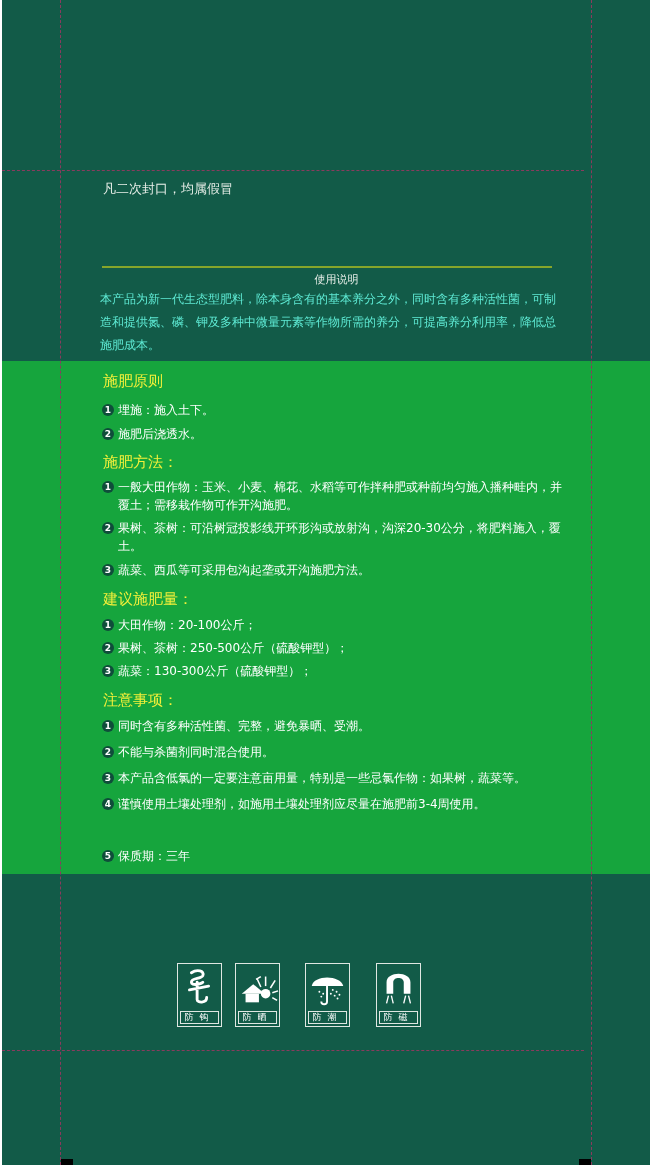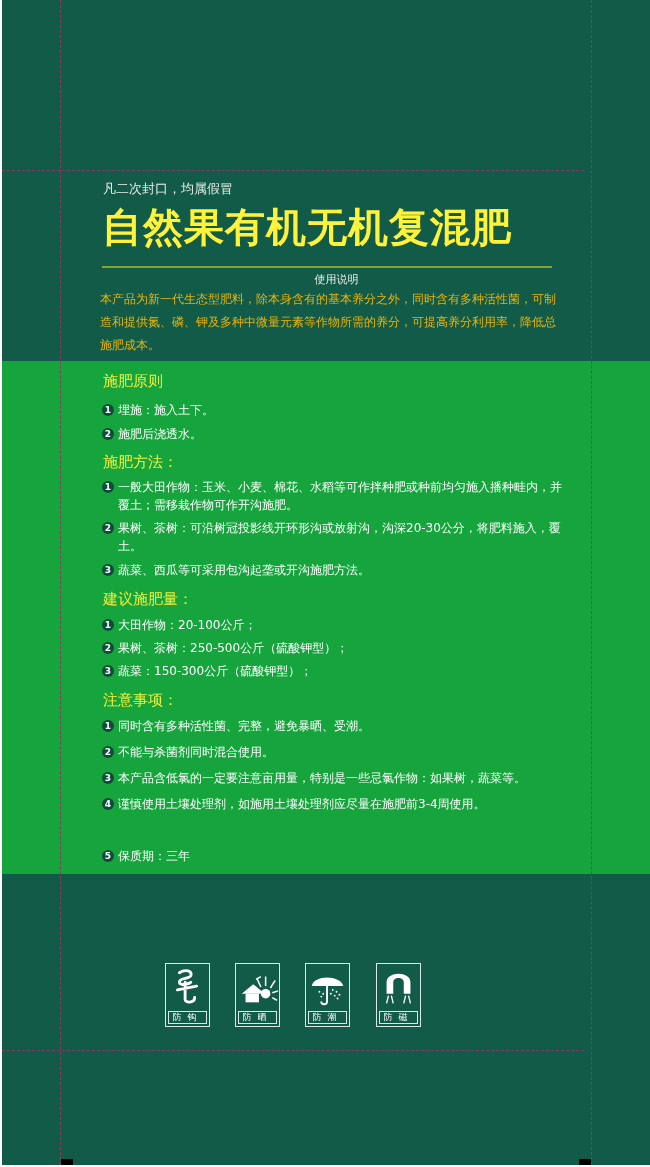--- a/index.html
+++ b/index.html
@@ -94,7 +94,6 @@
   <div class="hdash" style="left:0; top:1050px; width:582px"></div>
 
   <div class="warn">凡二次封口，均属假冒</div>
-  <div class="title">自然果有机无机复混肥</div>
   <div class="title-rule"></div>
   <div class="usage-head">使用说明</div>
   <div class="intro">本产品为新一代生态型肥料，除本身含有的基本养分之外，同时含有多种活性菌，可制造和提供氮、磷、钾及多种中微量元素等作物所需的养分，可提高养分利用率，降低总施肥成本。</div>

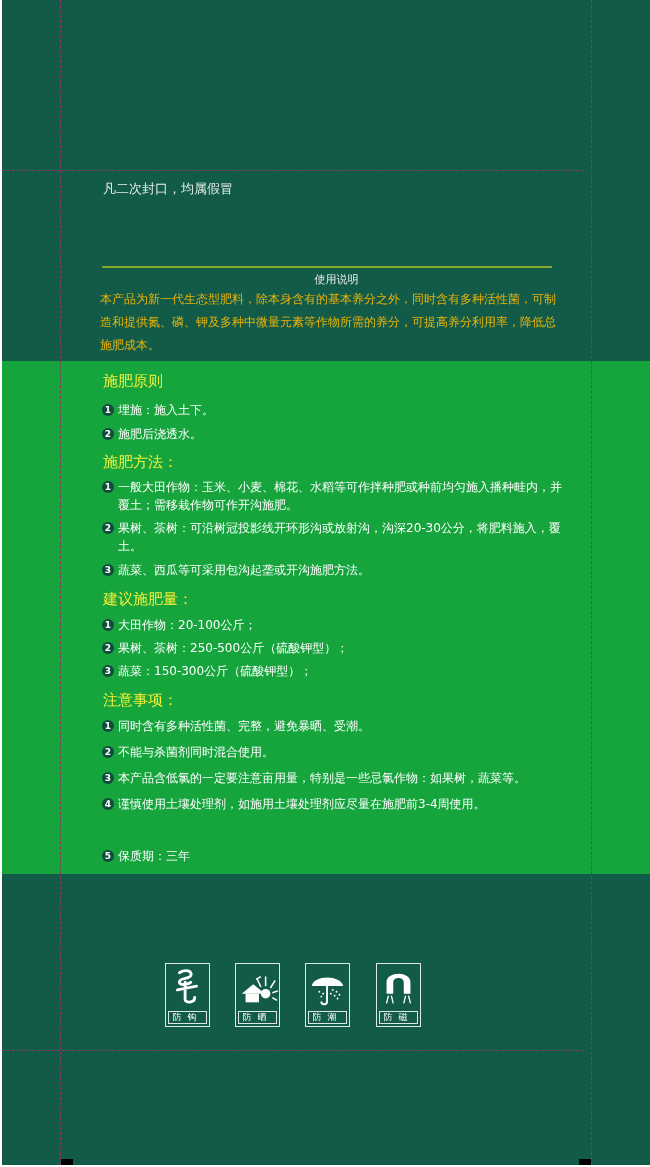--- a/index.html
+++ b/index.html
@@ -43,7 +43,7 @@
   }
   .intro {
     position: absolute; left: 98px; top: 288px; width: 460px;
-    font-size: 12px; line-height: 23px; color: #eab308;
+    font-size: 12px; line-height: 23px; color: #5eead4;
   }
   .sec-title {
     position: absolute; left: 101px; font-size: 15px; color: #f4f03a;

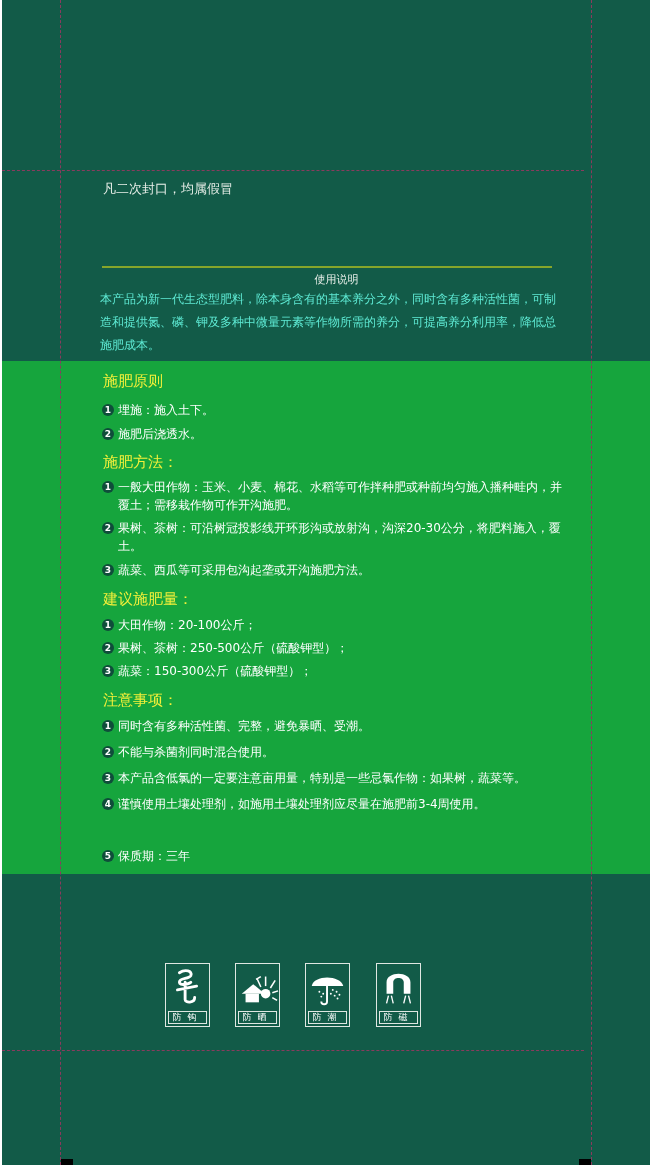--- a/index.html
+++ b/index.html
@@ -133,7 +133,7 @@
   </div>
   <div class="item" style="top:662px">
     <span class="num">3</span>
-    <span class="txt">蔬菜：150-300公斤（硫酸钾型）；</span>
+    <span class="txt">蔬菜：130-300公斤（硫酸钾型）；</span>
   </div>
 
   <div class="sec-title" style="top:691px">注意事项：</div>

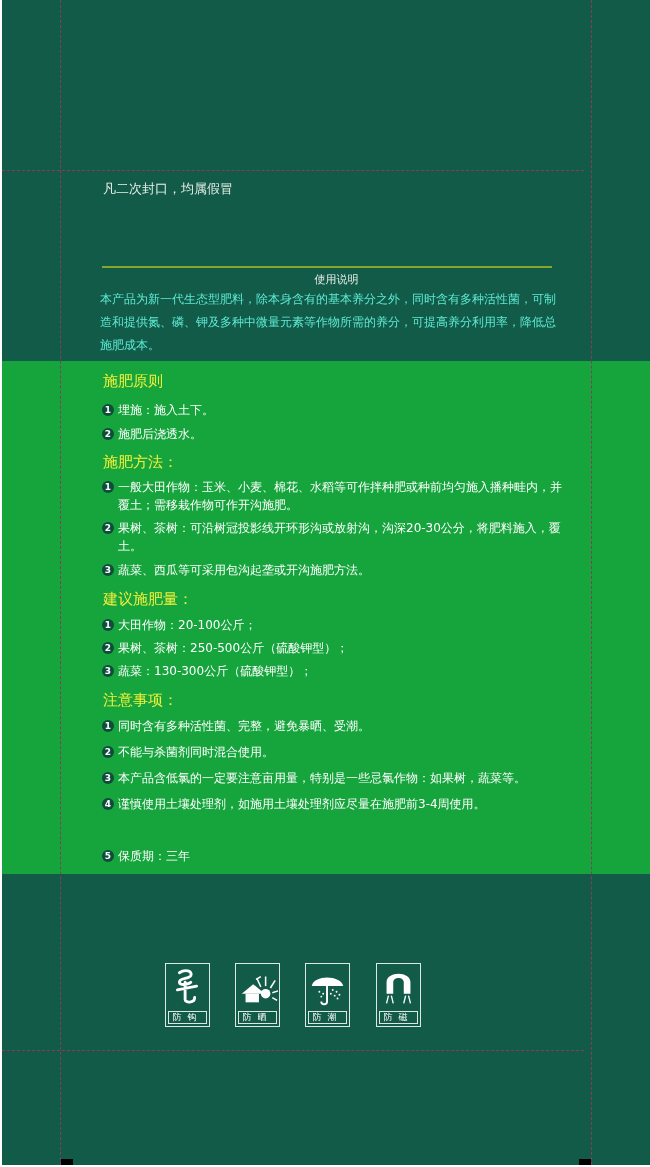--- a/index.html
+++ b/index.html
@@ -158,7 +158,7 @@
     <span class="txt">保质期：三年</span>
   </div>
 
-  <div class="icon-box" style="left:163px">
+  <div class="icon-box" style="left:175px">
     <svg class="glyph" viewBox="0 0 45 48">
       <path d="M14 8 C20 4, 28 6, 26 11 C24 15, 14 13, 14 18 C14 22, 24 20, 26 18 M20 18 L20 36 C20 40, 30 40, 30 34 M12 26 L32 22" stroke="#fff" stroke-width="3" fill="none" stroke-linecap="round"></path>
     </svg>

